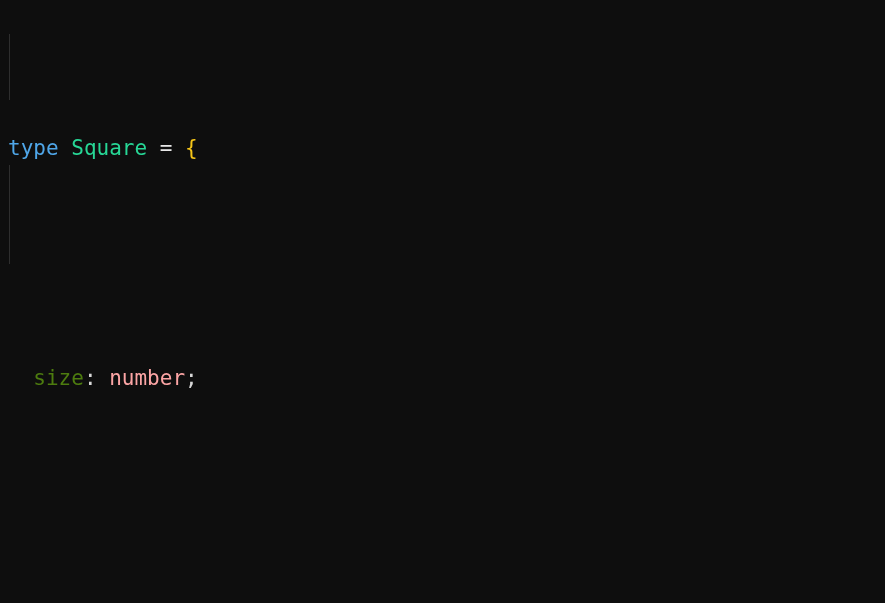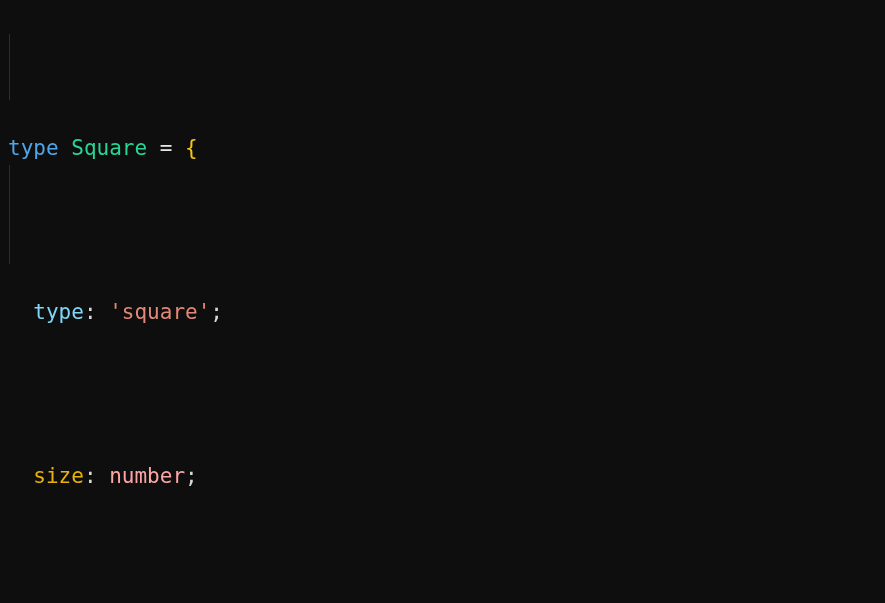--- a/index.html
+++ b/index.html
@@ -75,7 +75,6 @@
     <div class="code-line"><span class="t-keyword" style="color: rgb(79, 166, 232);">type</span><span class="t-plain"> </span><span class="t-type" style="color: rgb(39, 215, 150);">Square</span><span class="t-plain"> </span><span class="t-op" style="color: rgb(232, 232, 232);">=</span><span class="t-plain"> </span><span class="t-brace" style="color: rgb(245, 197, 24);">{</span></div>
 
     
-    <div class="code-line"><span class="t-plain">  </span><span class="t-prop" style="color: rgb(127, 214, 247);">type</span><span class="t-punct" style="color: rgb(216, 216, 216);">:</span><span class="t-plain"> </span><span class="t-string" style="color: rgb(227, 136, 120);">'square'</span><span class="t-semi" style="color: rgb(216, 216, 216);">;</span></div>
 
     
     <div class="code-line"><span class="t-plain">  </span><span class="t-prop" style="color: #eab308;">size</span><span class="t-punct" style="color: rgb(216, 216, 216);">:</span><span class="t-plain"> </span><span class="t-type" style="color: #fca5a5;">number</span><span class="t-semi" style="color: rgb(216, 216, 216);">;</span></div>

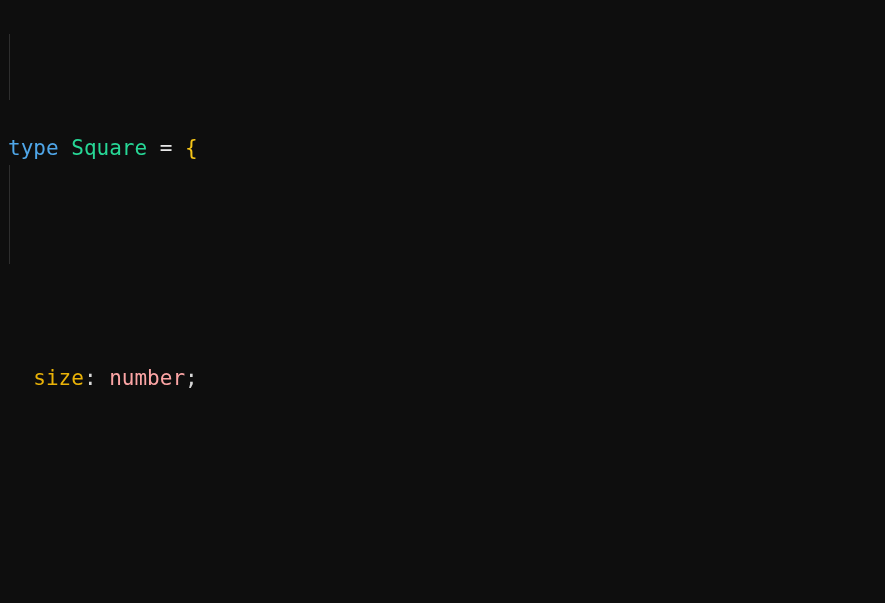--- a/index.html
+++ b/index.html
@@ -77,7 +77,7 @@
     
 
     
-    <div class="code-line"><span class="t-plain">  </span><span class="t-prop" style="color: #eab308;">size</span><span class="t-punct" style="color: rgb(216, 216, 216);">:</span><span class="t-plain"> </span><span class="t-type" style="color: #fca5a5;">number</span><span class="t-semi" style="color: rgb(216, 216, 216);">;</span></div>
+    <div class="code-line"><span class="t-plain">  </span><span class="t-prop" style="color: #4d7c0f;">size</span><span class="t-punct" style="color: rgb(216, 216, 216);">:</span><span class="t-plain"> </span><span class="t-type" style="color: #fca5a5;">number</span><span class="t-semi" style="color: rgb(216, 216, 216);">;</span></div>
 
     
     

